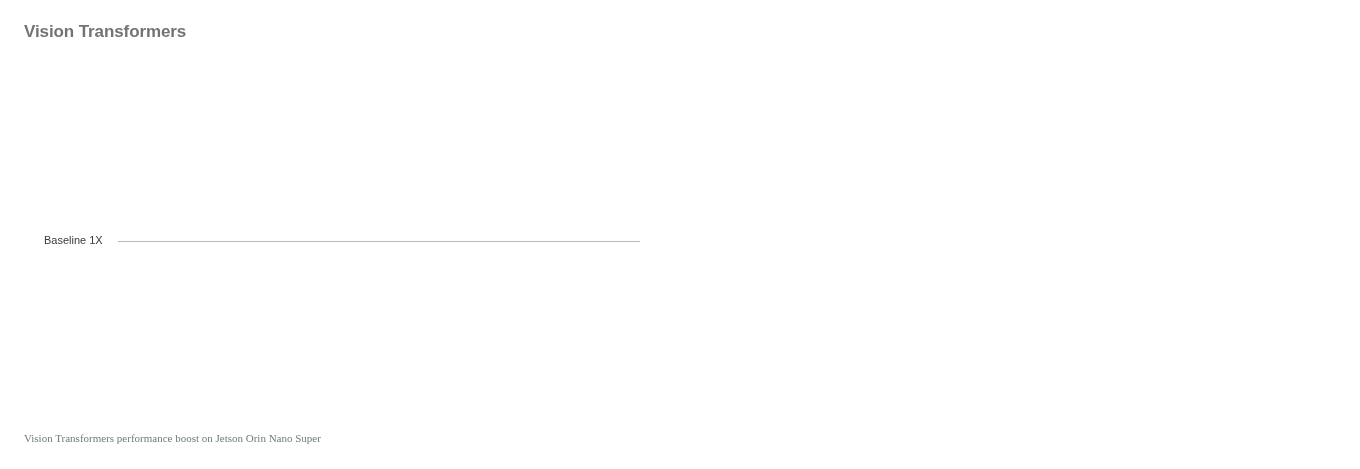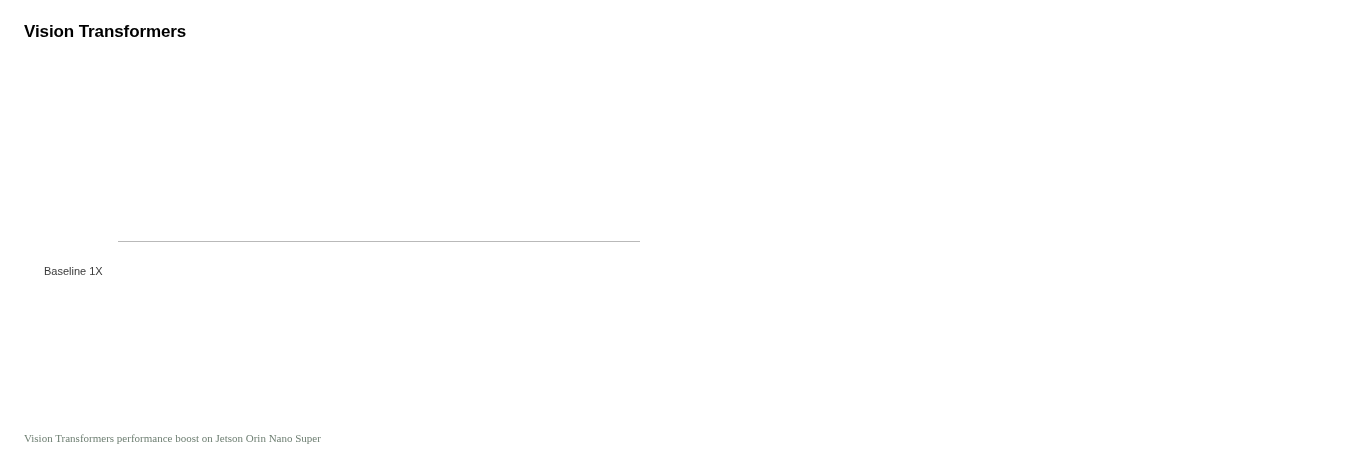--- a/index.html
+++ b/index.html
@@ -23,7 +23,7 @@
     font-size: 17px;
     font-weight: bold;
     letter-spacing: -0.1px;
-    color: #000000;
+    color: #737373;
     white-space: nowrap;
   }
 

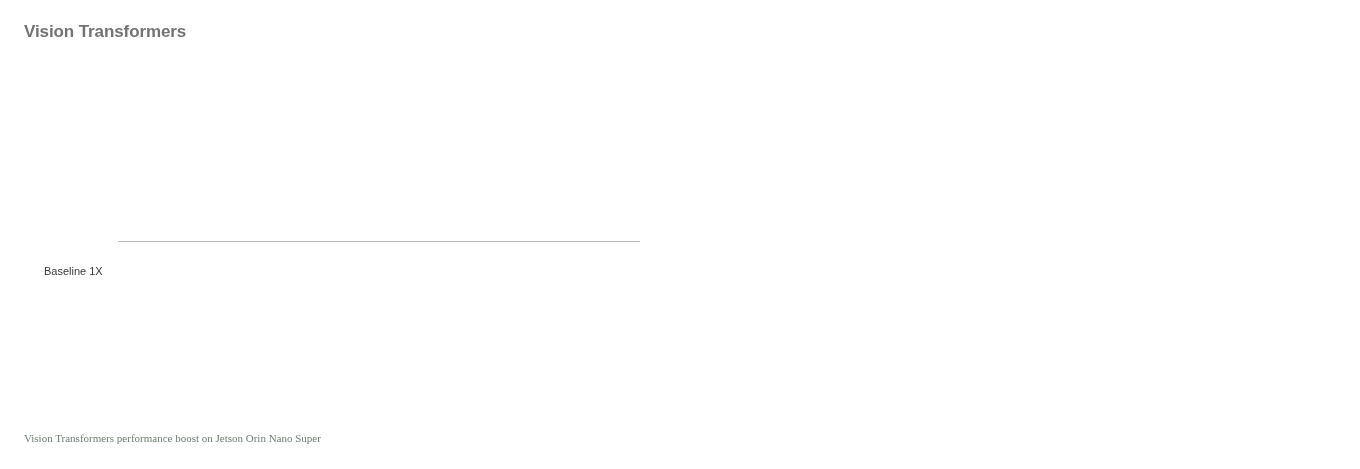--- a/index.html
+++ b/index.html
@@ -43,7 +43,6 @@
     font-size: 11px;
     color: #3a3a3a;
     white-space: nowrap;
-    margin-top: 31px;
   }
   #baseline-line {
     position: absolute;

